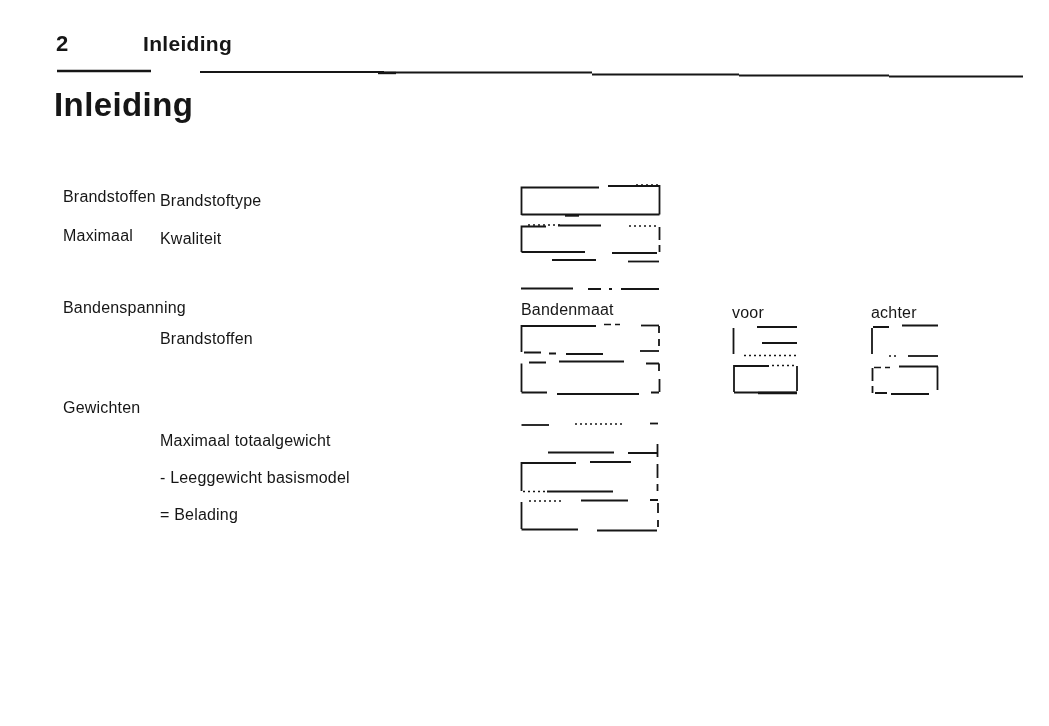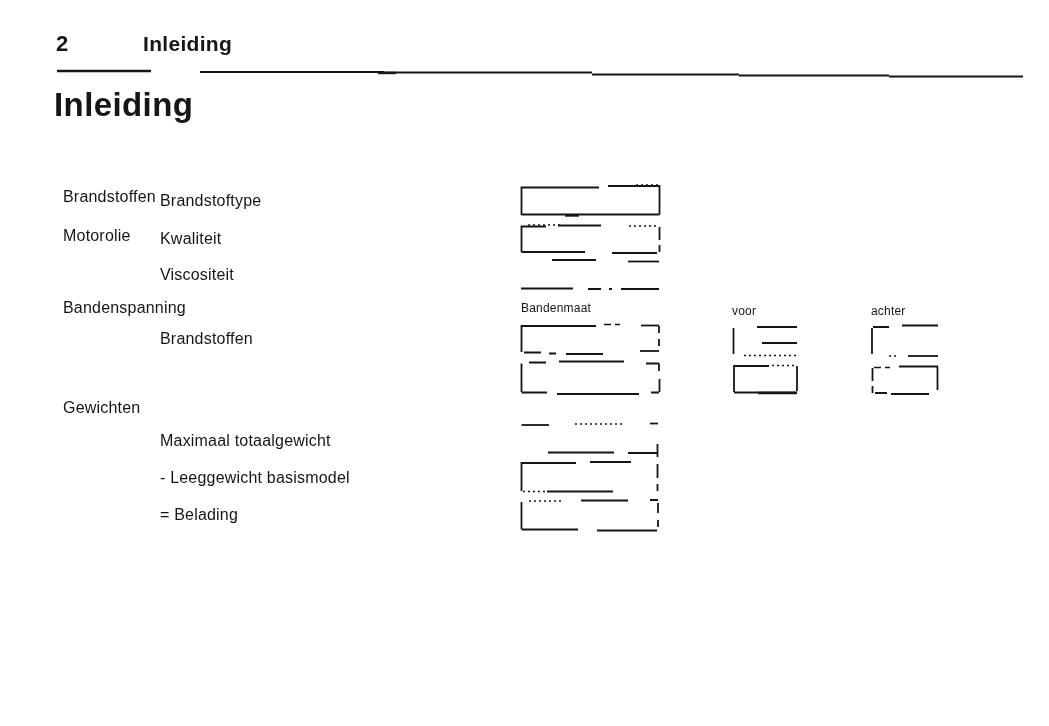--- a/index.html
+++ b/index.html
@@ -71,7 +71,7 @@
   <h1 class="page-title">Inleiding</h1>
 
   <div class="sec" id="sec-brandstoffen">Brandstoffen</div>
-  <div class="sec" id="sec-motorolie">Motorolie</div>
+  <div class="sec" id="sec-motorolie">Maximaal</div>
   <div class="sec" id="sec-bandenspanning">Bandenspanning</div>
   <div class="sec" id="sec-gewichten">Gewichten</div>
 

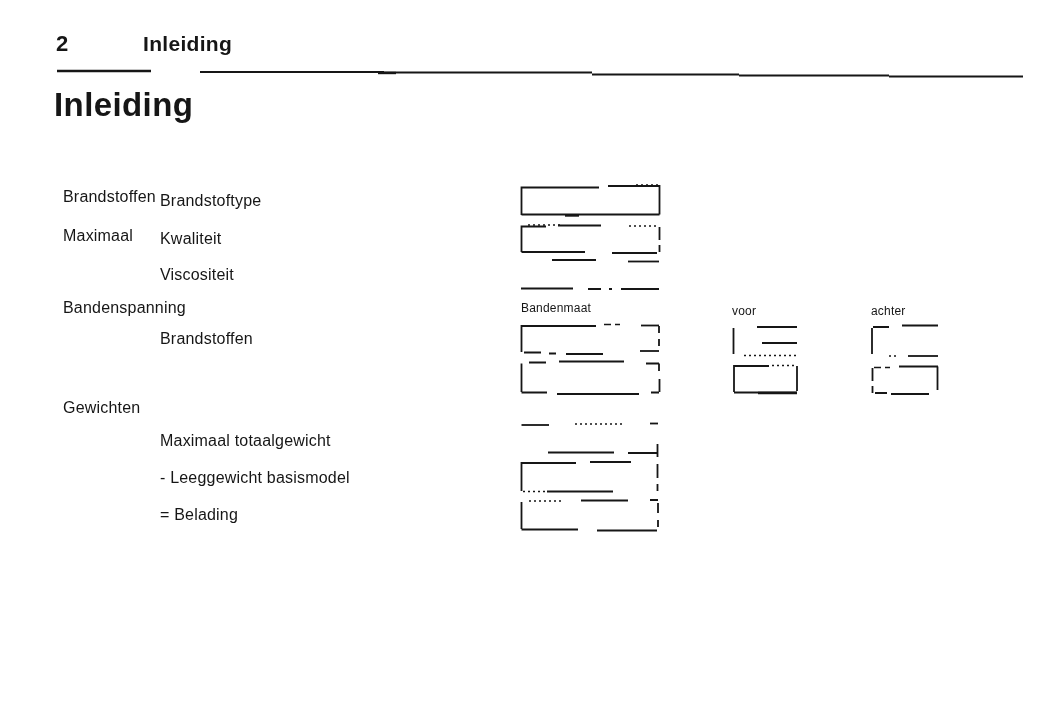--- a/index.html
+++ b/index.html
@@ -77,7 +77,6 @@
 
   <div class="flabel" id="fl-brandstoftype">Brandstoftype</div>
   <div class="flabel" id="fl-kwaliteit">Kwaliteit</div>
-  <div class="flabel" id="fl-viscositeit">Viscositeit</div>
   <div class="flabel" id="fl-zomerbanden">Brandstoffen</div>
   <div class="flabel" id="fl-maximaal">Maximaal totaalgewicht</div>
   <div class="flabel" id="fl-belading">= Belading</div>

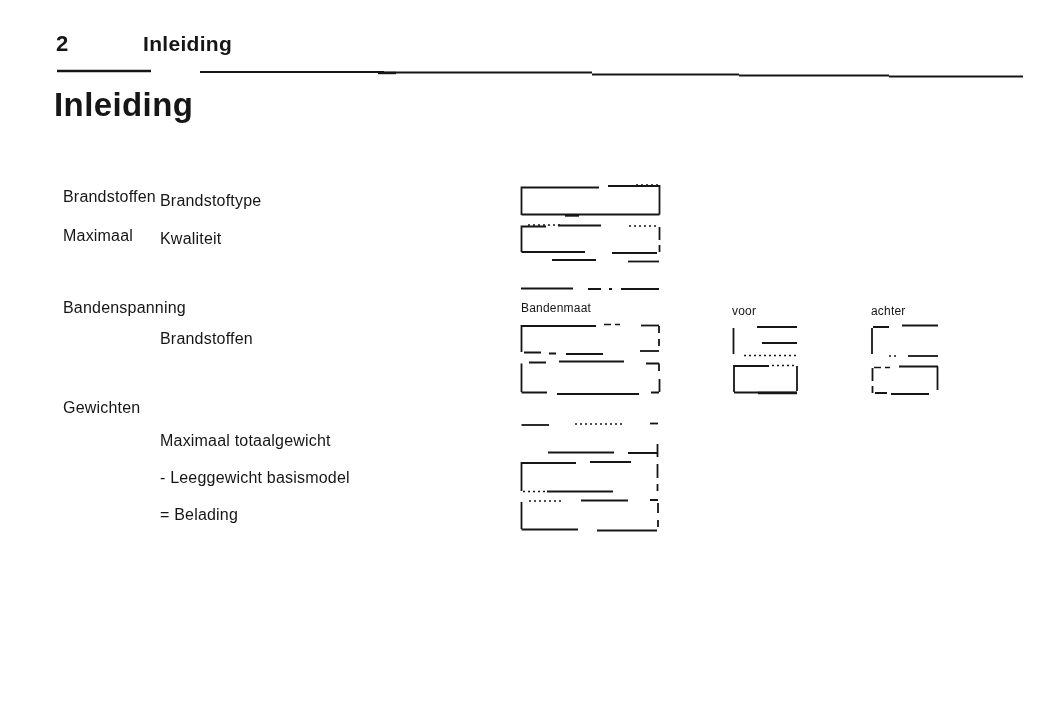--- a/index.html
+++ b/index.html
@@ -44,7 +44,7 @@
   #fl-leeggewicht{top:469px}
   #fl-belading{top:506px}
   .colhead{
-    position:absolute;font-size:12px;letter-spacing:.2px;white-space:nowrap;
+    position:absolute;font-size:16px;letter-spacing:.2px;white-space:nowrap;
   }
   #ch-bandenmaat{left:521px;top:301px}
   #ch-voor{left:732px;top:304px}

